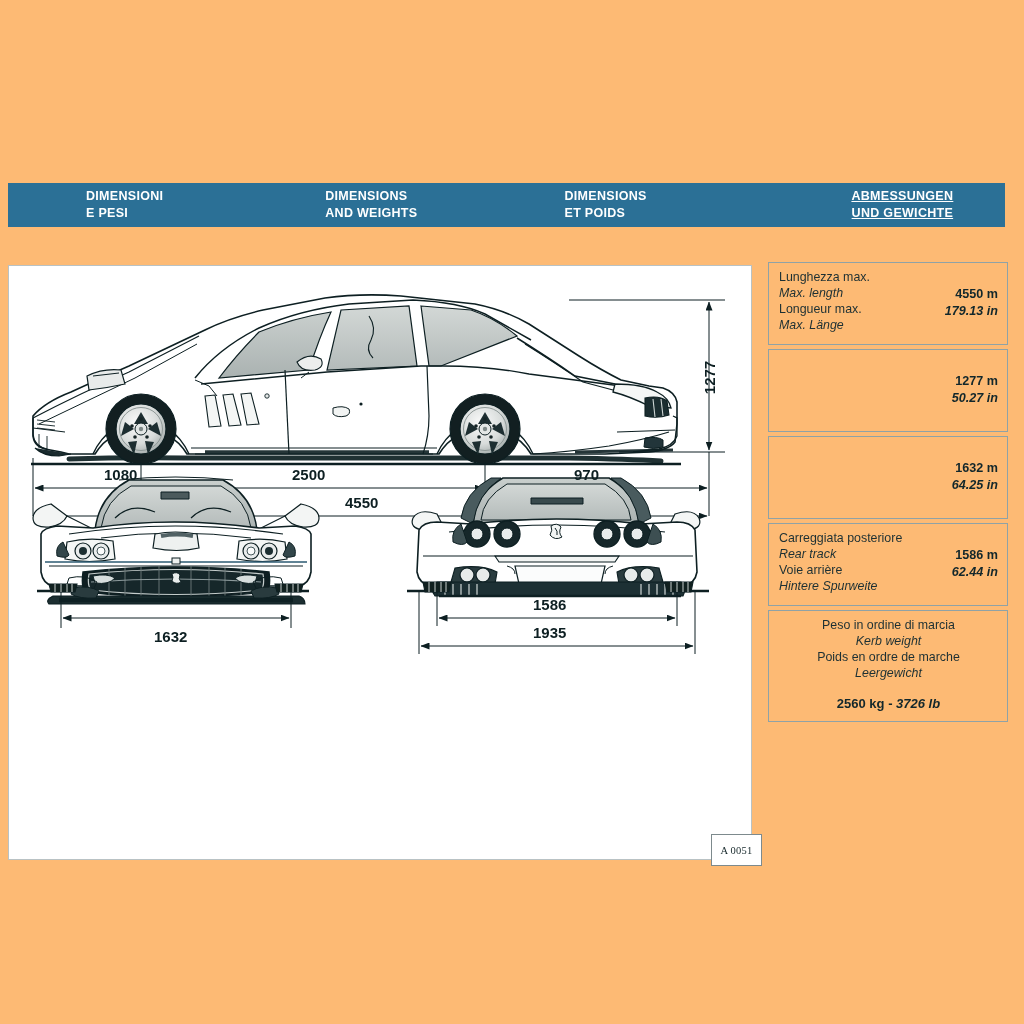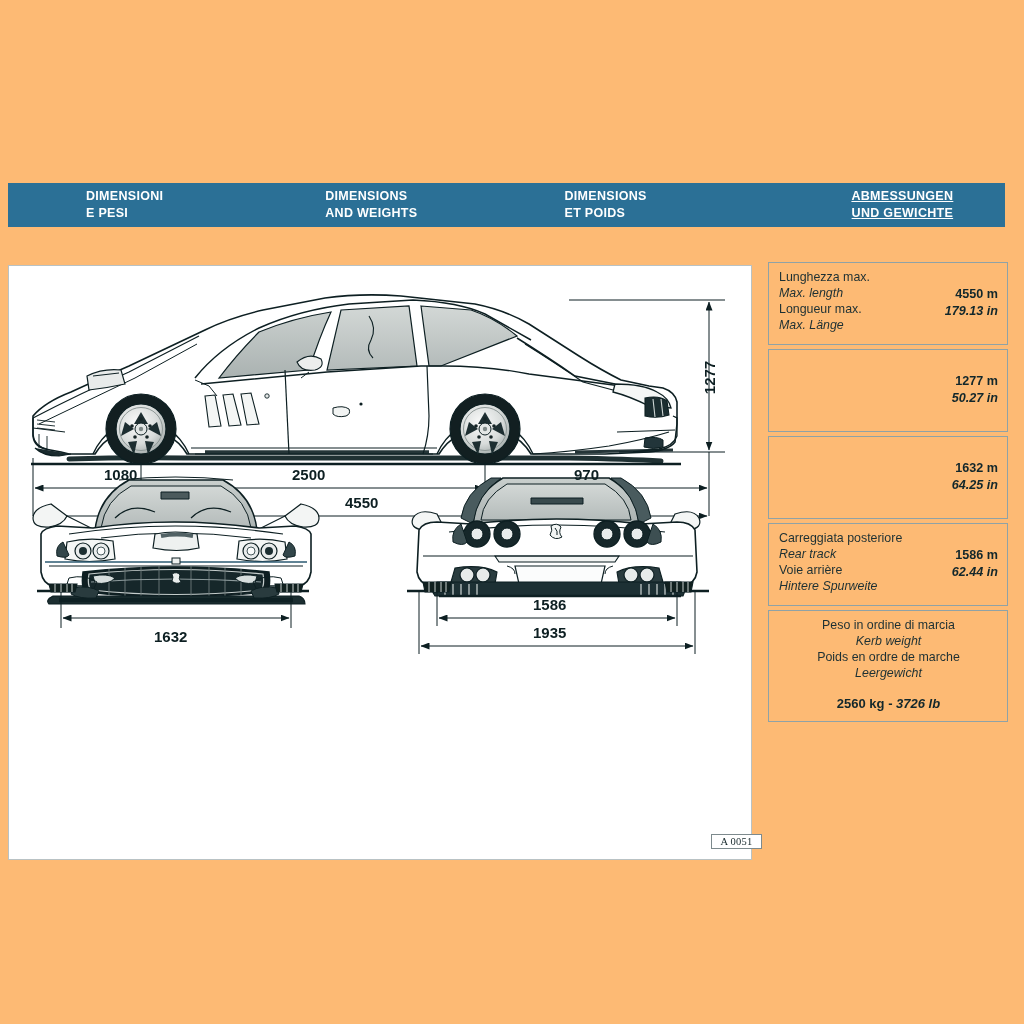--- a/index.html
+++ b/index.html
@@ -81,7 +81,7 @@
   
   #code-stamp {
     position: absolute; left: 711px; top: 834px;
-    width: 51px; height: 15px;
+    width: 51px; height: 32px;
     border: 1px solid #7d8a8d; background: #fff;
     display: flex; align-items: center; justify-content: center;
     font-family: "Liberation Serif", serif;

